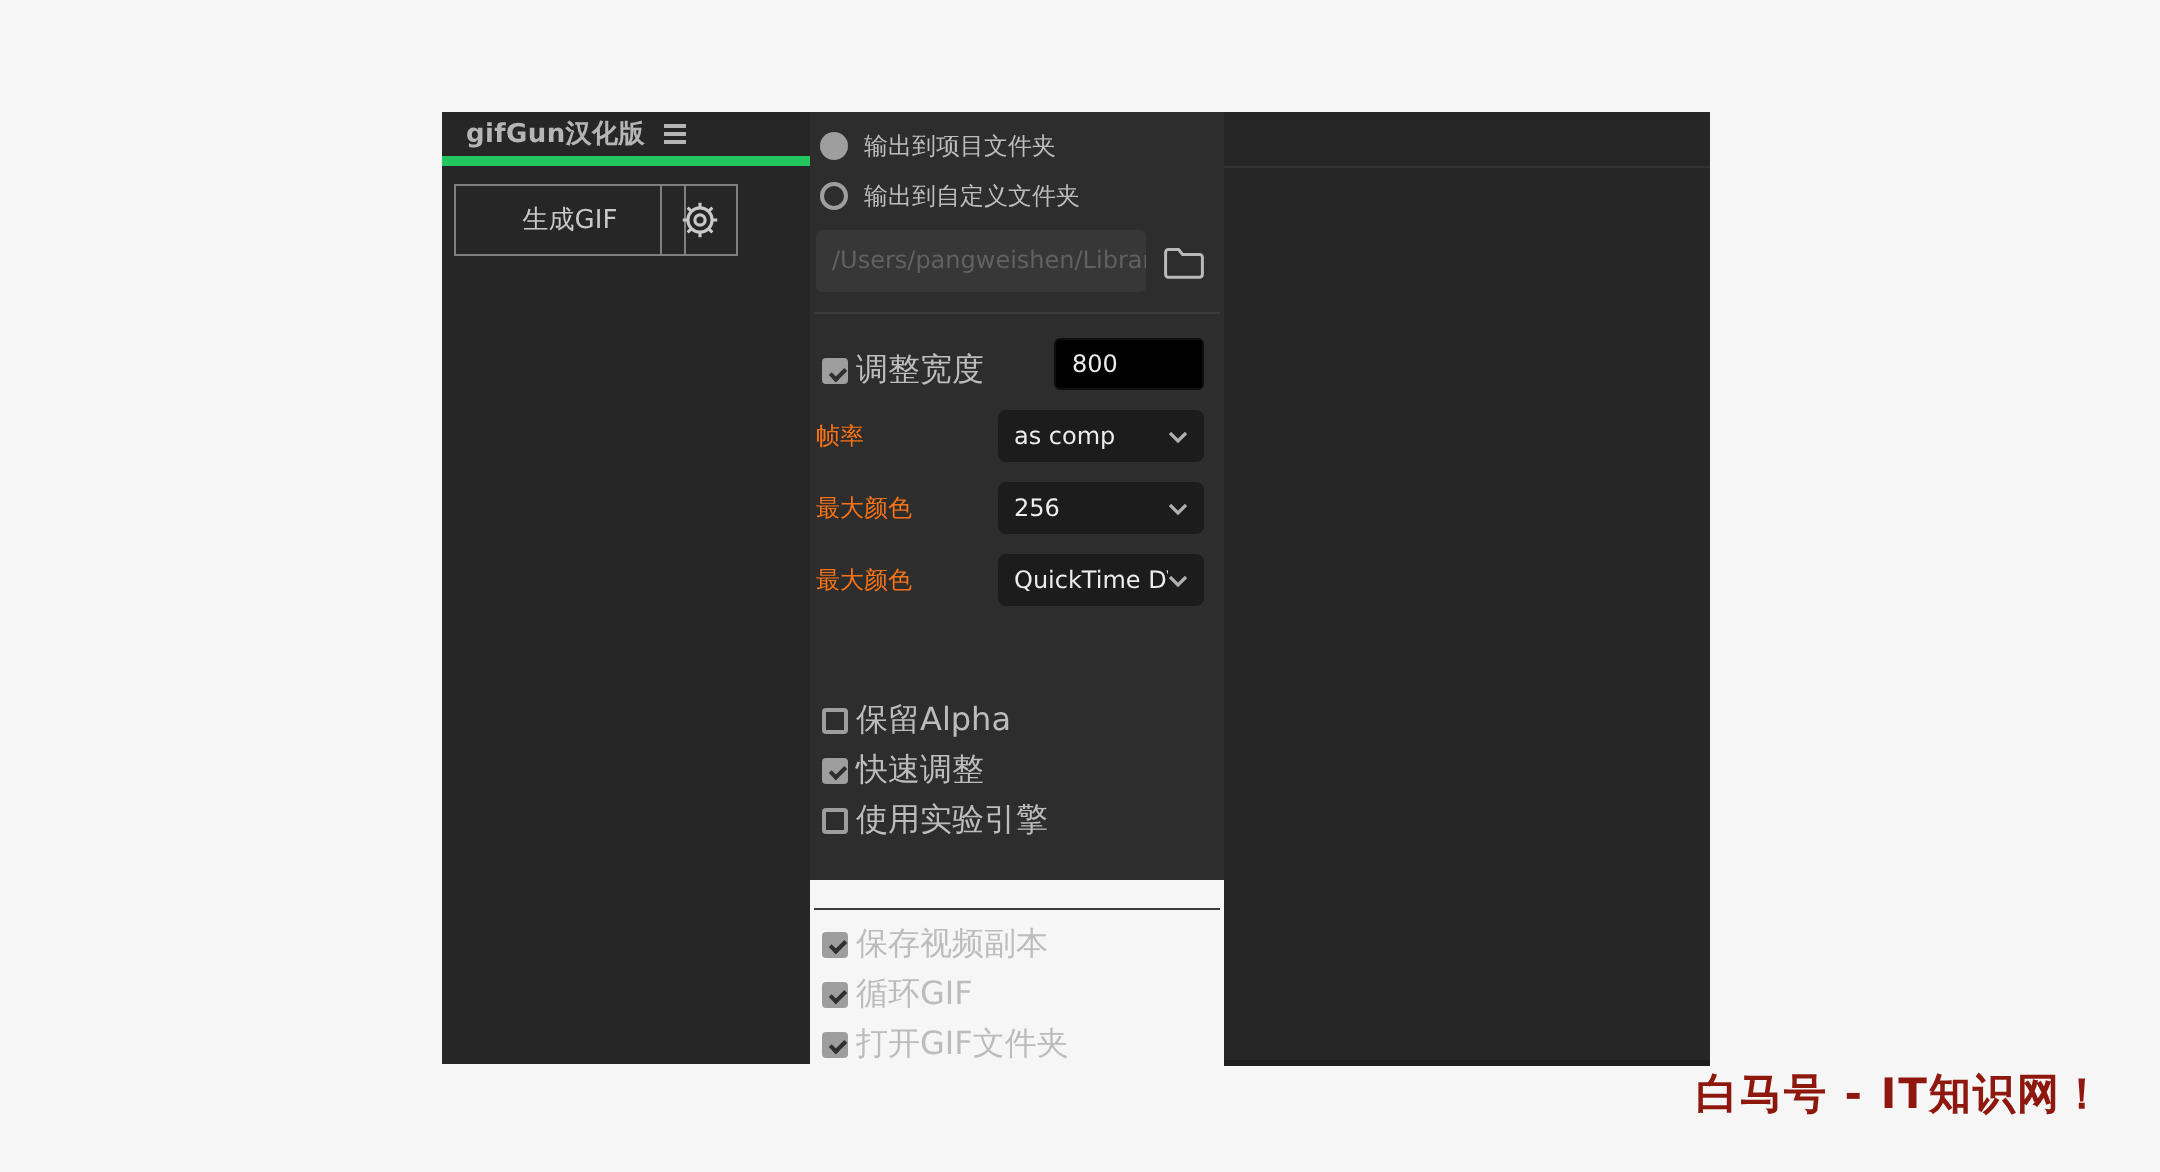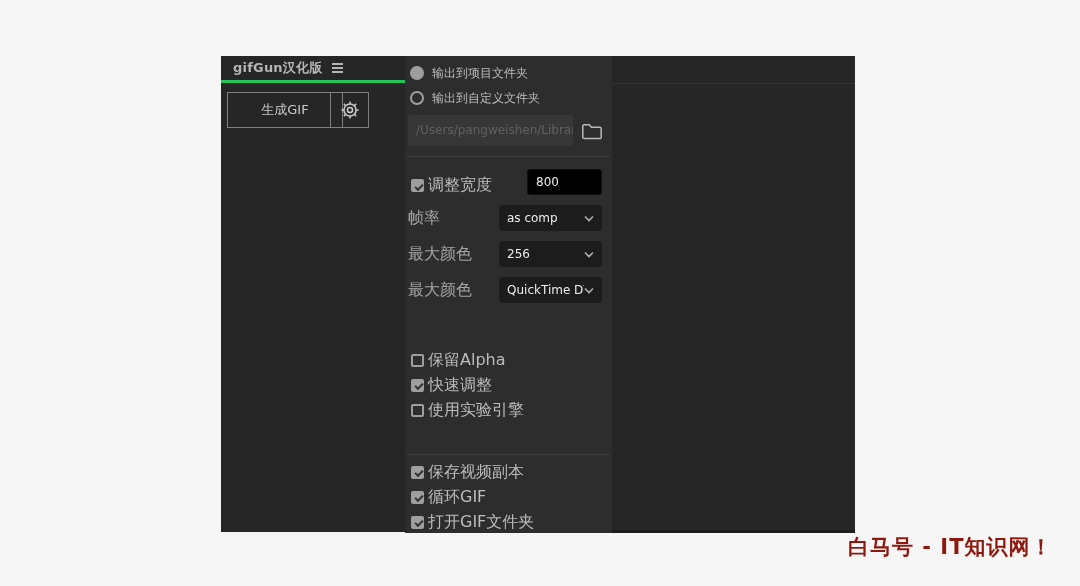--- a/index.html
+++ b/index.html
@@ -15,7 +15,7 @@
   .panel-right { position:absolute; left:391px; top:0; width:243px; height:477px; background:#262626; border-bottom:3px solid #1e1e1e; }
   .panel-right .tb-line { position:absolute; left:0; top:27px; width:100%; height:1px; background:#323232; }
 
-  .titlebar { position:absolute; left:0; top:0; width:100%; height:27px; border-bottom:3px solid #22c55e; display:flex; align-items:center; }
+  .titlebar { position:absolute; left:0; top:0; width:100%; height:27px; border-bottom:5px solid #22c55e; display:flex; align-items:center; }
   .title { color:#b5b5b5; font-size:13px; font-weight:600; margin-left:12px; letter-spacing:0.2px; }
   .hamburger { margin-left:10px; display:flex; flex-direction:column; gap:2px; cursor:pointer; }
   .hamburger i { display:block; width:11px; height:2px; background:#b5b5b5; }

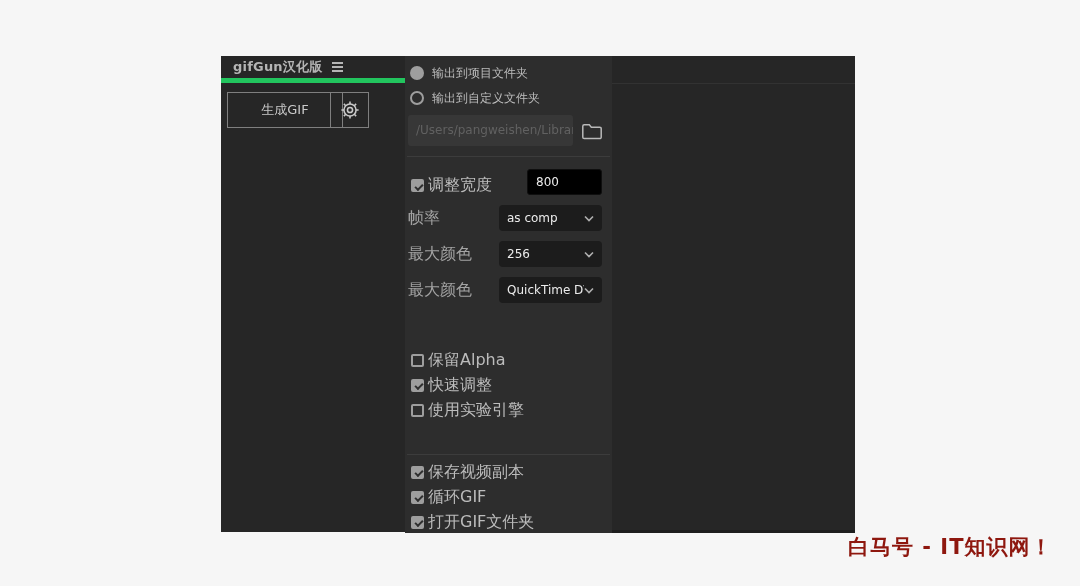--- a/index.html
+++ b/index.html
@@ -24,7 +24,7 @@
   .btn-gear { position:absolute; left:109px; top:36px; width:39px; height:36px; background:transparent; border:1px solid #7f7f7f; display:flex; align-items:center; justify-content:center; cursor:pointer; }
 
   
-  .settings { position:absolute; left:184px; top:0; width:207px; height:477px; background:#2d2d2d; }
+  .settings { position:absolute; left:184px; top:0; width:207px; height:384px; background:#2d2d2d; }
   .row { position:absolute; left:0; width:100%; }
 
   .radio-row { display:flex; align-items:center; height:14px; padding-left:5px; cursor:pointer; }

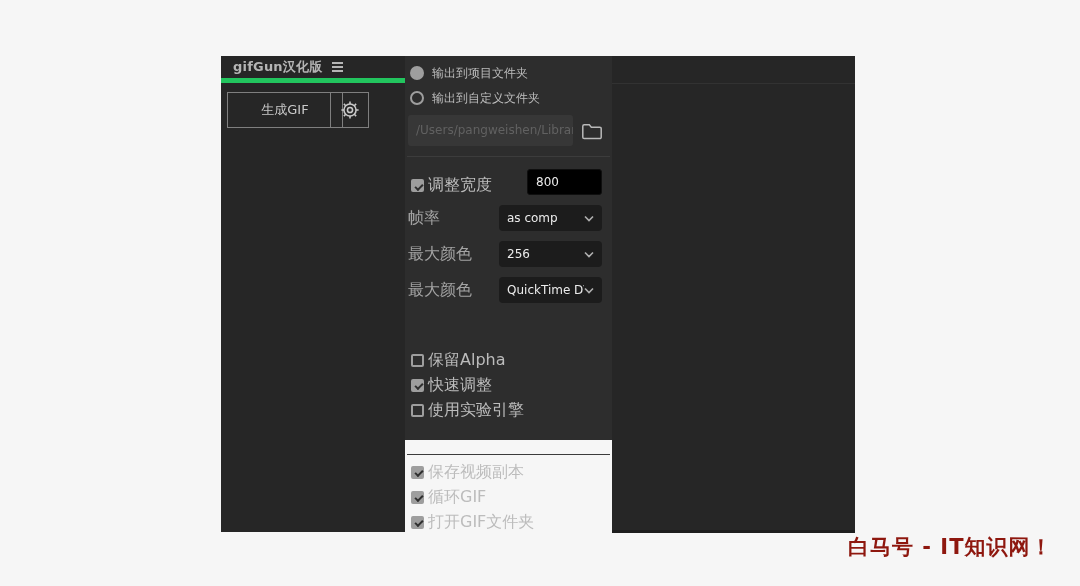--- a/index.html
+++ b/index.html
@@ -50,7 +50,7 @@
   .cb-label { color:#bcbcbc; font-size:16px; margin-left:4px; white-space:nowrap; }
 
   .select-row { height:26px; }
-  .sel-label { position:absolute; left:3px; top:0; line-height:26px; color:#a3a3a3; font-size:16px; }
+  .sel-label { position:absolute; left:3px; top:0; line-height:26px; color:#f97316; font-size:12px; }
   .select { position:absolute; left:94px; top:0; width:103px; height:26px; background:#1c1c1c; border-radius:4px; color:#ececec; font-size:12px; display:flex; align-items:center; padding:0 8px; cursor:pointer; }
   .select .val { flex:1; overflow:hidden; white-space:nowrap; }
   .select svg { flex:0 0 10px; }

